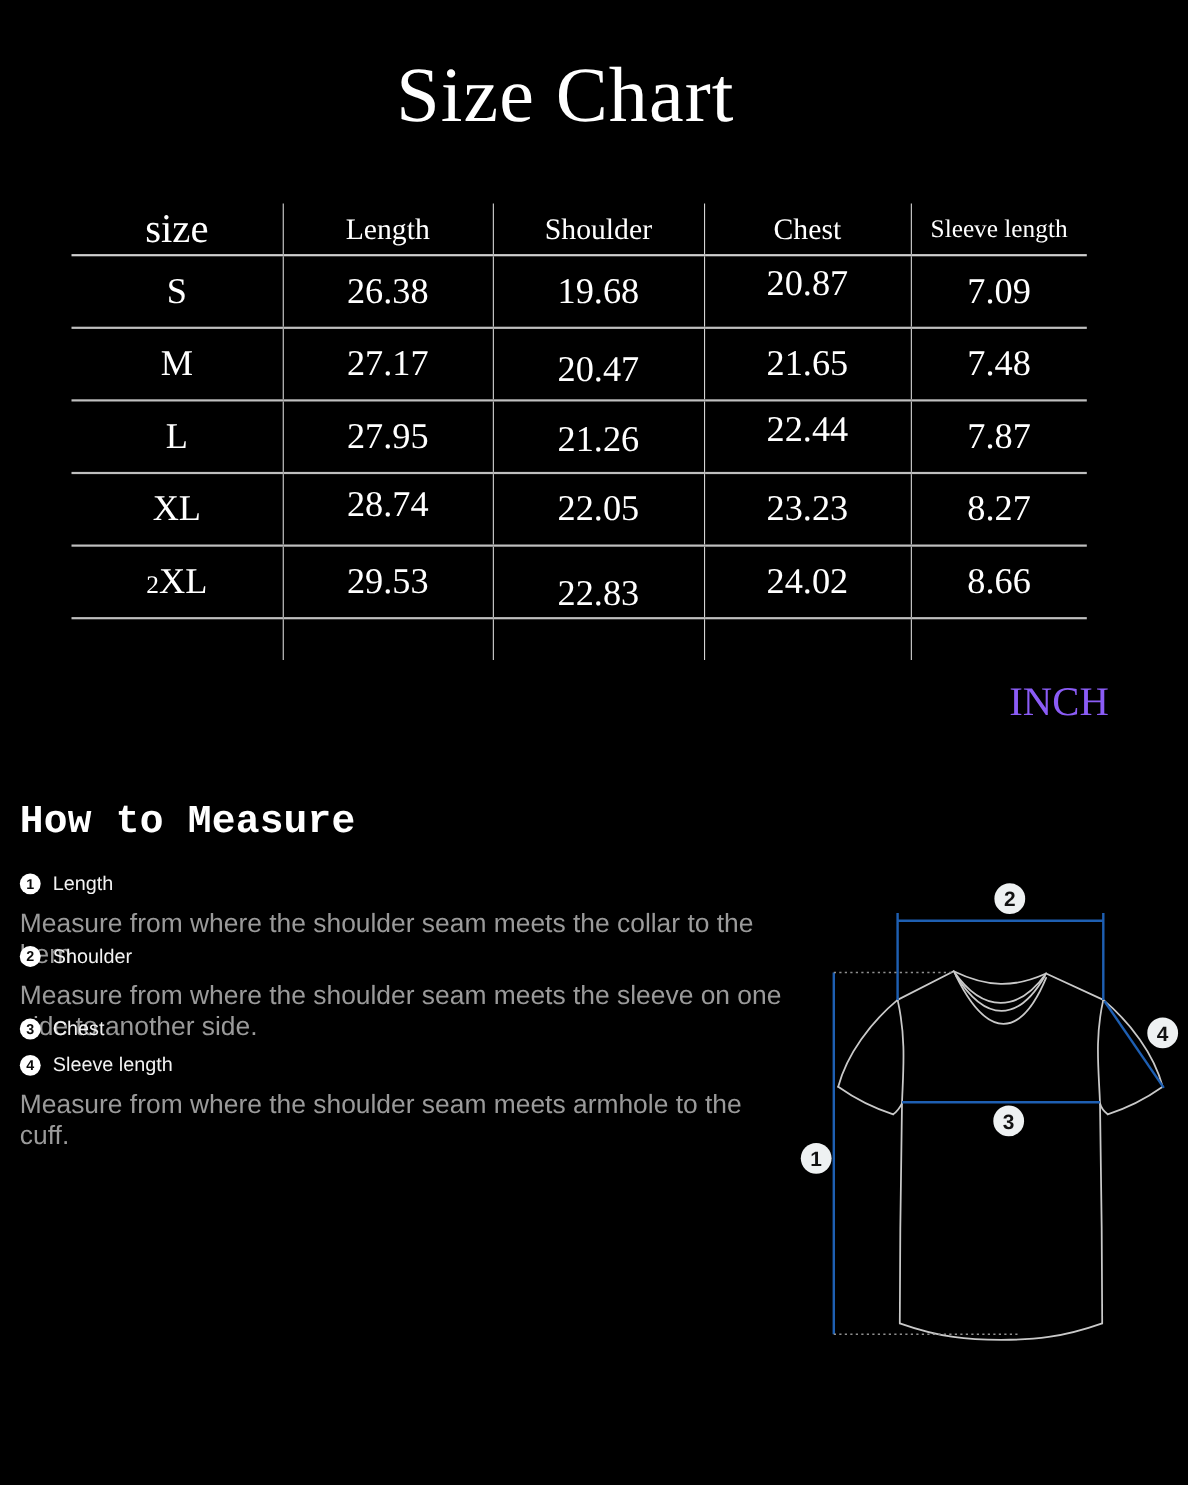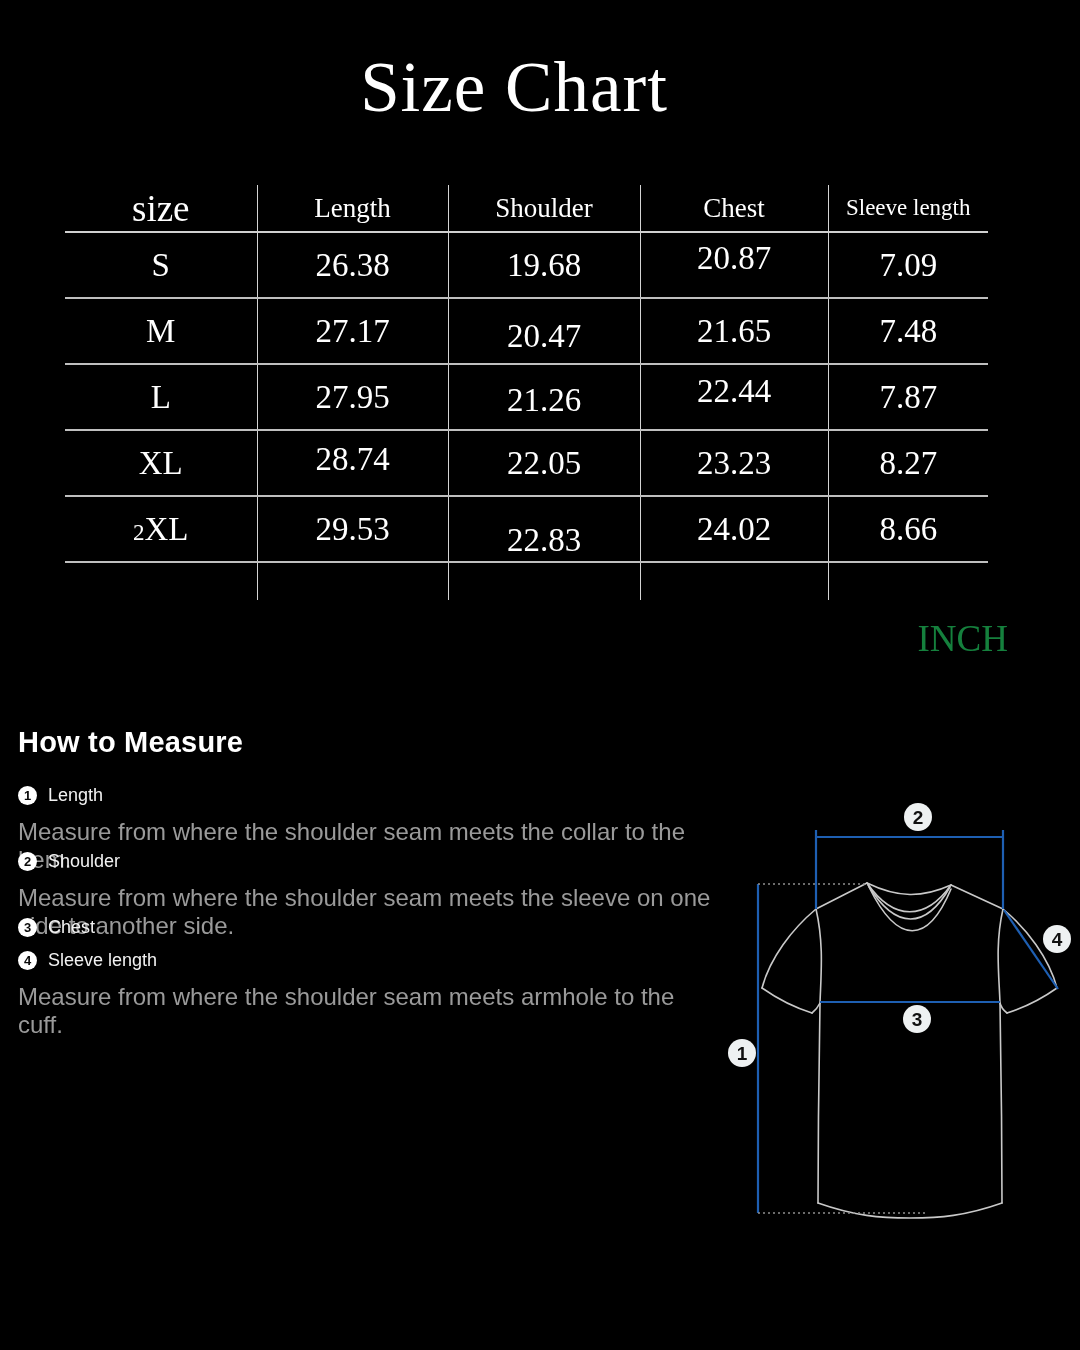--- a/index.html
+++ b/index.html
@@ -33,7 +33,7 @@
   .size-table tbody tr:nth-child(4) td:nth-child(2){padding-bottom:8px;}
   .size-table tbody tr:nth-child(5) td:nth-child(3){padding-top:24px;}
 
-  .unit-label{position:absolute;top:620px;right:72px;color:#15803d;
+  .unit-label{position:absolute;top:620px;right:72px;color:#8b5cf6;
     font-family:"Liberation Serif",serif;font-size:37px;line-height:1;}
 
   

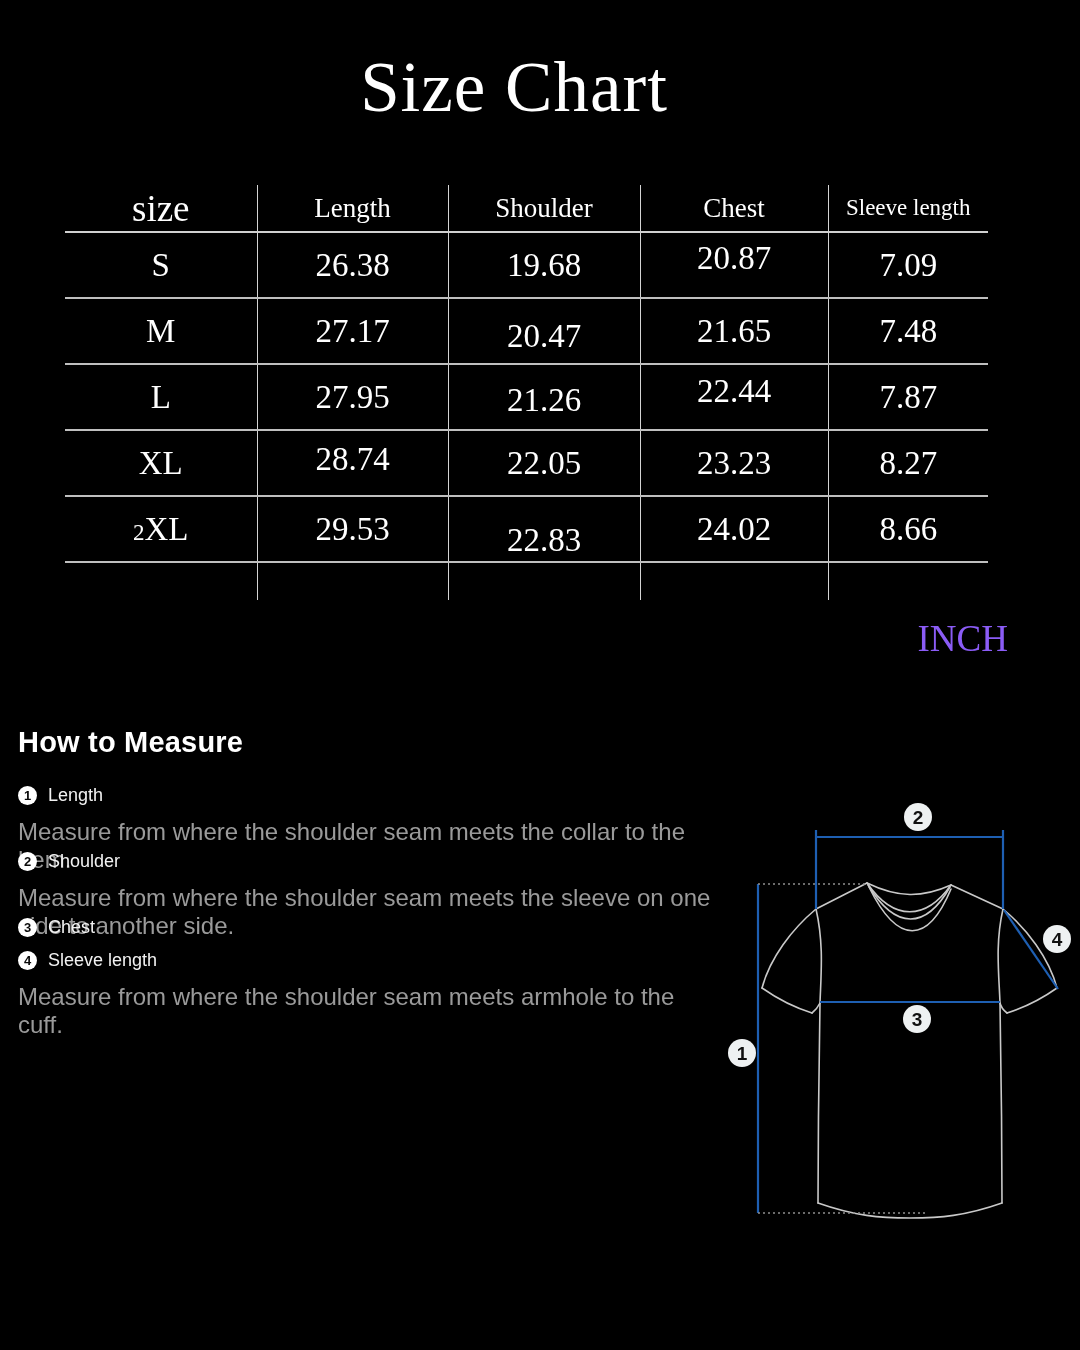--- a/index.html
+++ b/index.html
@@ -38,7 +38,7 @@
 
   
   .howto{position:absolute;left:18px;top:726px;width:700px;}
-  .howto h2{margin:0 0 26px 0;font-size:29px;font-weight:700;color:#ffffff;letter-spacing:.2px;}
+  .howto h2{margin:0 0 26px 0;font-size:36px;font-weight:700;color:#ffffff;letter-spacing:.2px;font-family:Liberation Mono, monospace;}
   .mi-label{display:flex;align-items:center;gap:11px;margin:0 0 13px 0;height:20px;}
   .num-badge{flex:0 0 auto;width:19px;height:19px;border-radius:50%;background:#ffffff;
     color:#0a0a0a;font-size:13px;font-weight:700;display:flex;align-items:center;

